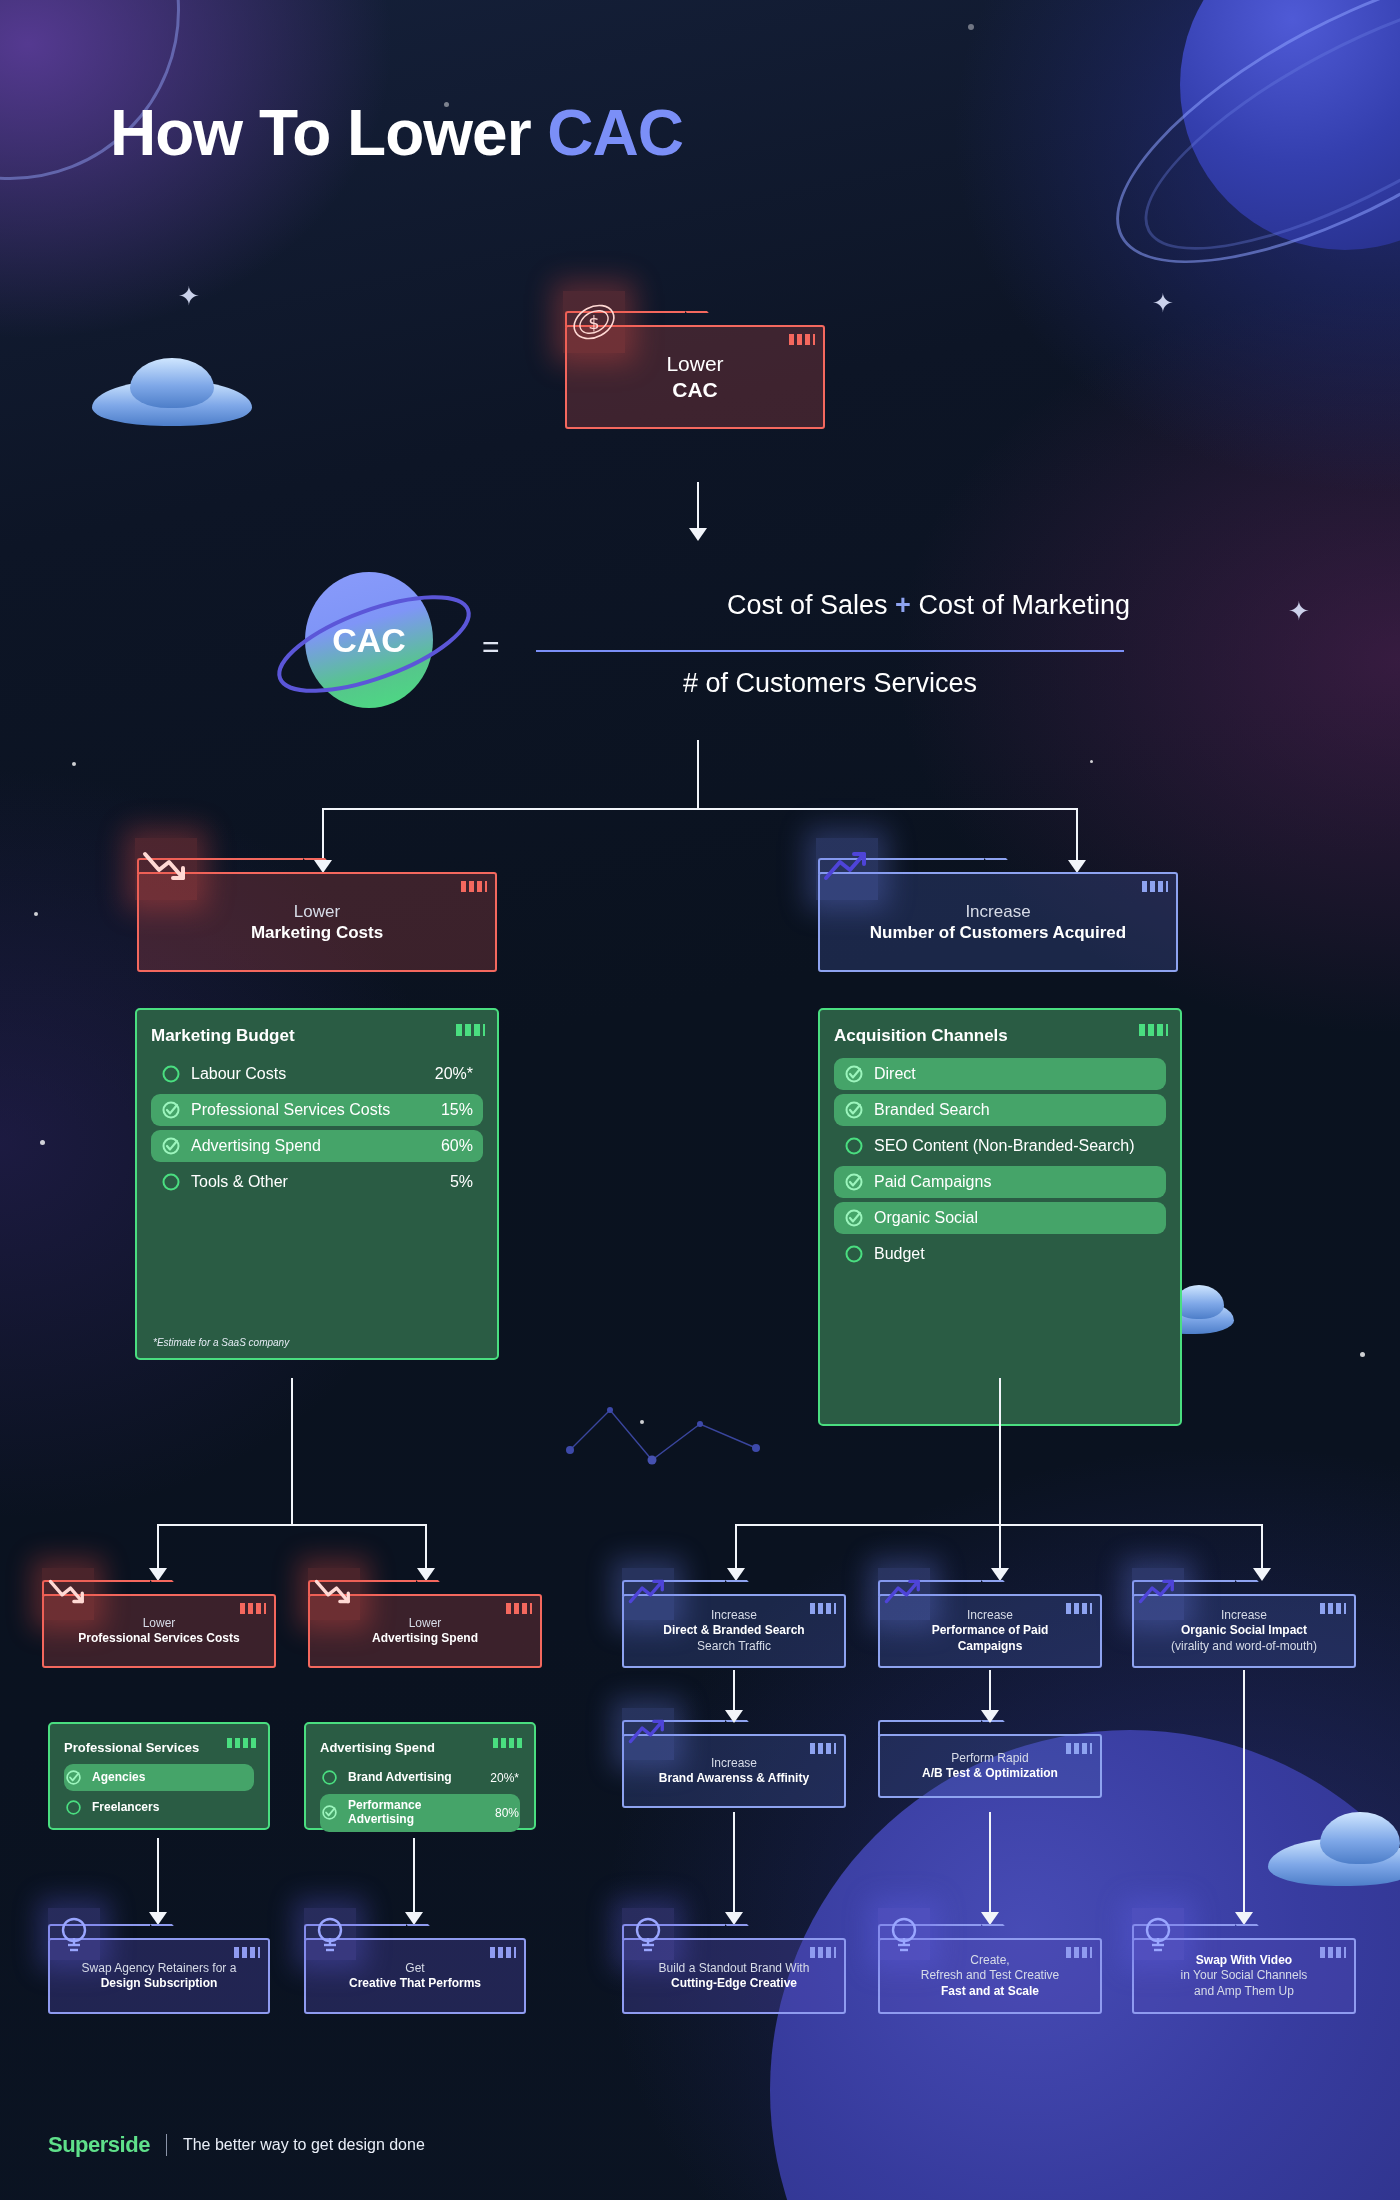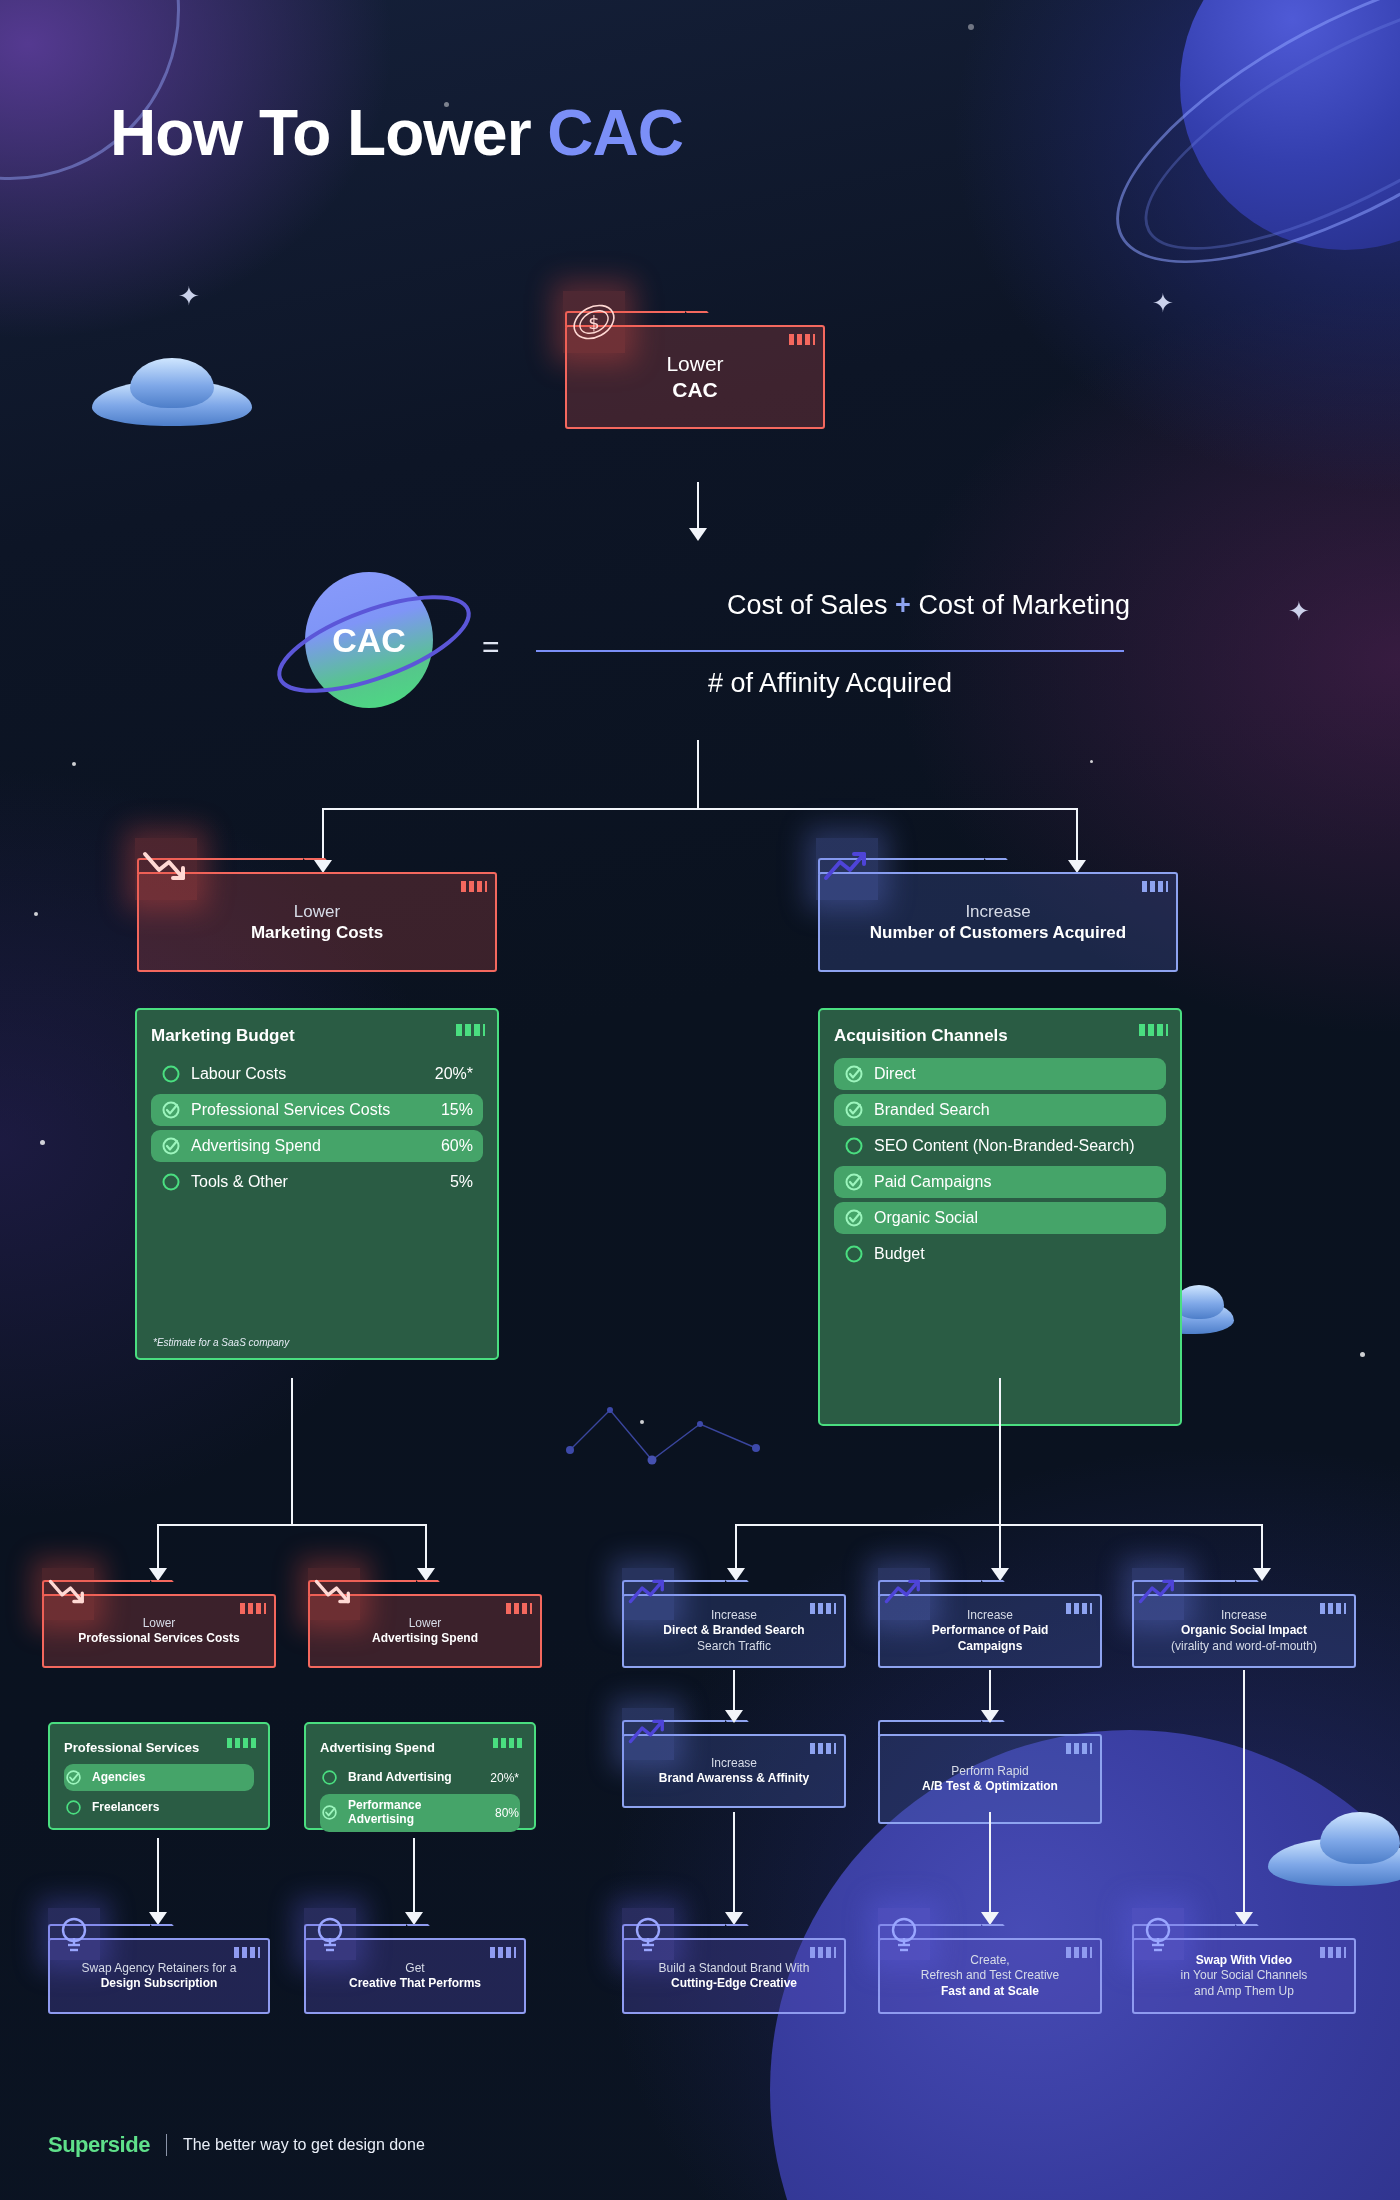--- a/index.html
+++ b/index.html
@@ -201,7 +201,7 @@
   <span>Cost of Marketing</span>
 </div>
 <div id="fr-bar"></div>
-<div id="fr-bot"># of Affinity Acquired</div>
+<div id="fr-bot"># of Customers Services</div>
 
 <div class="ln" style="left:697px; top:740px; width:2px; height:70px;"></div>
 <div class="ln" style="left:322px; top:808px; width:756px; height:2px;"></div>

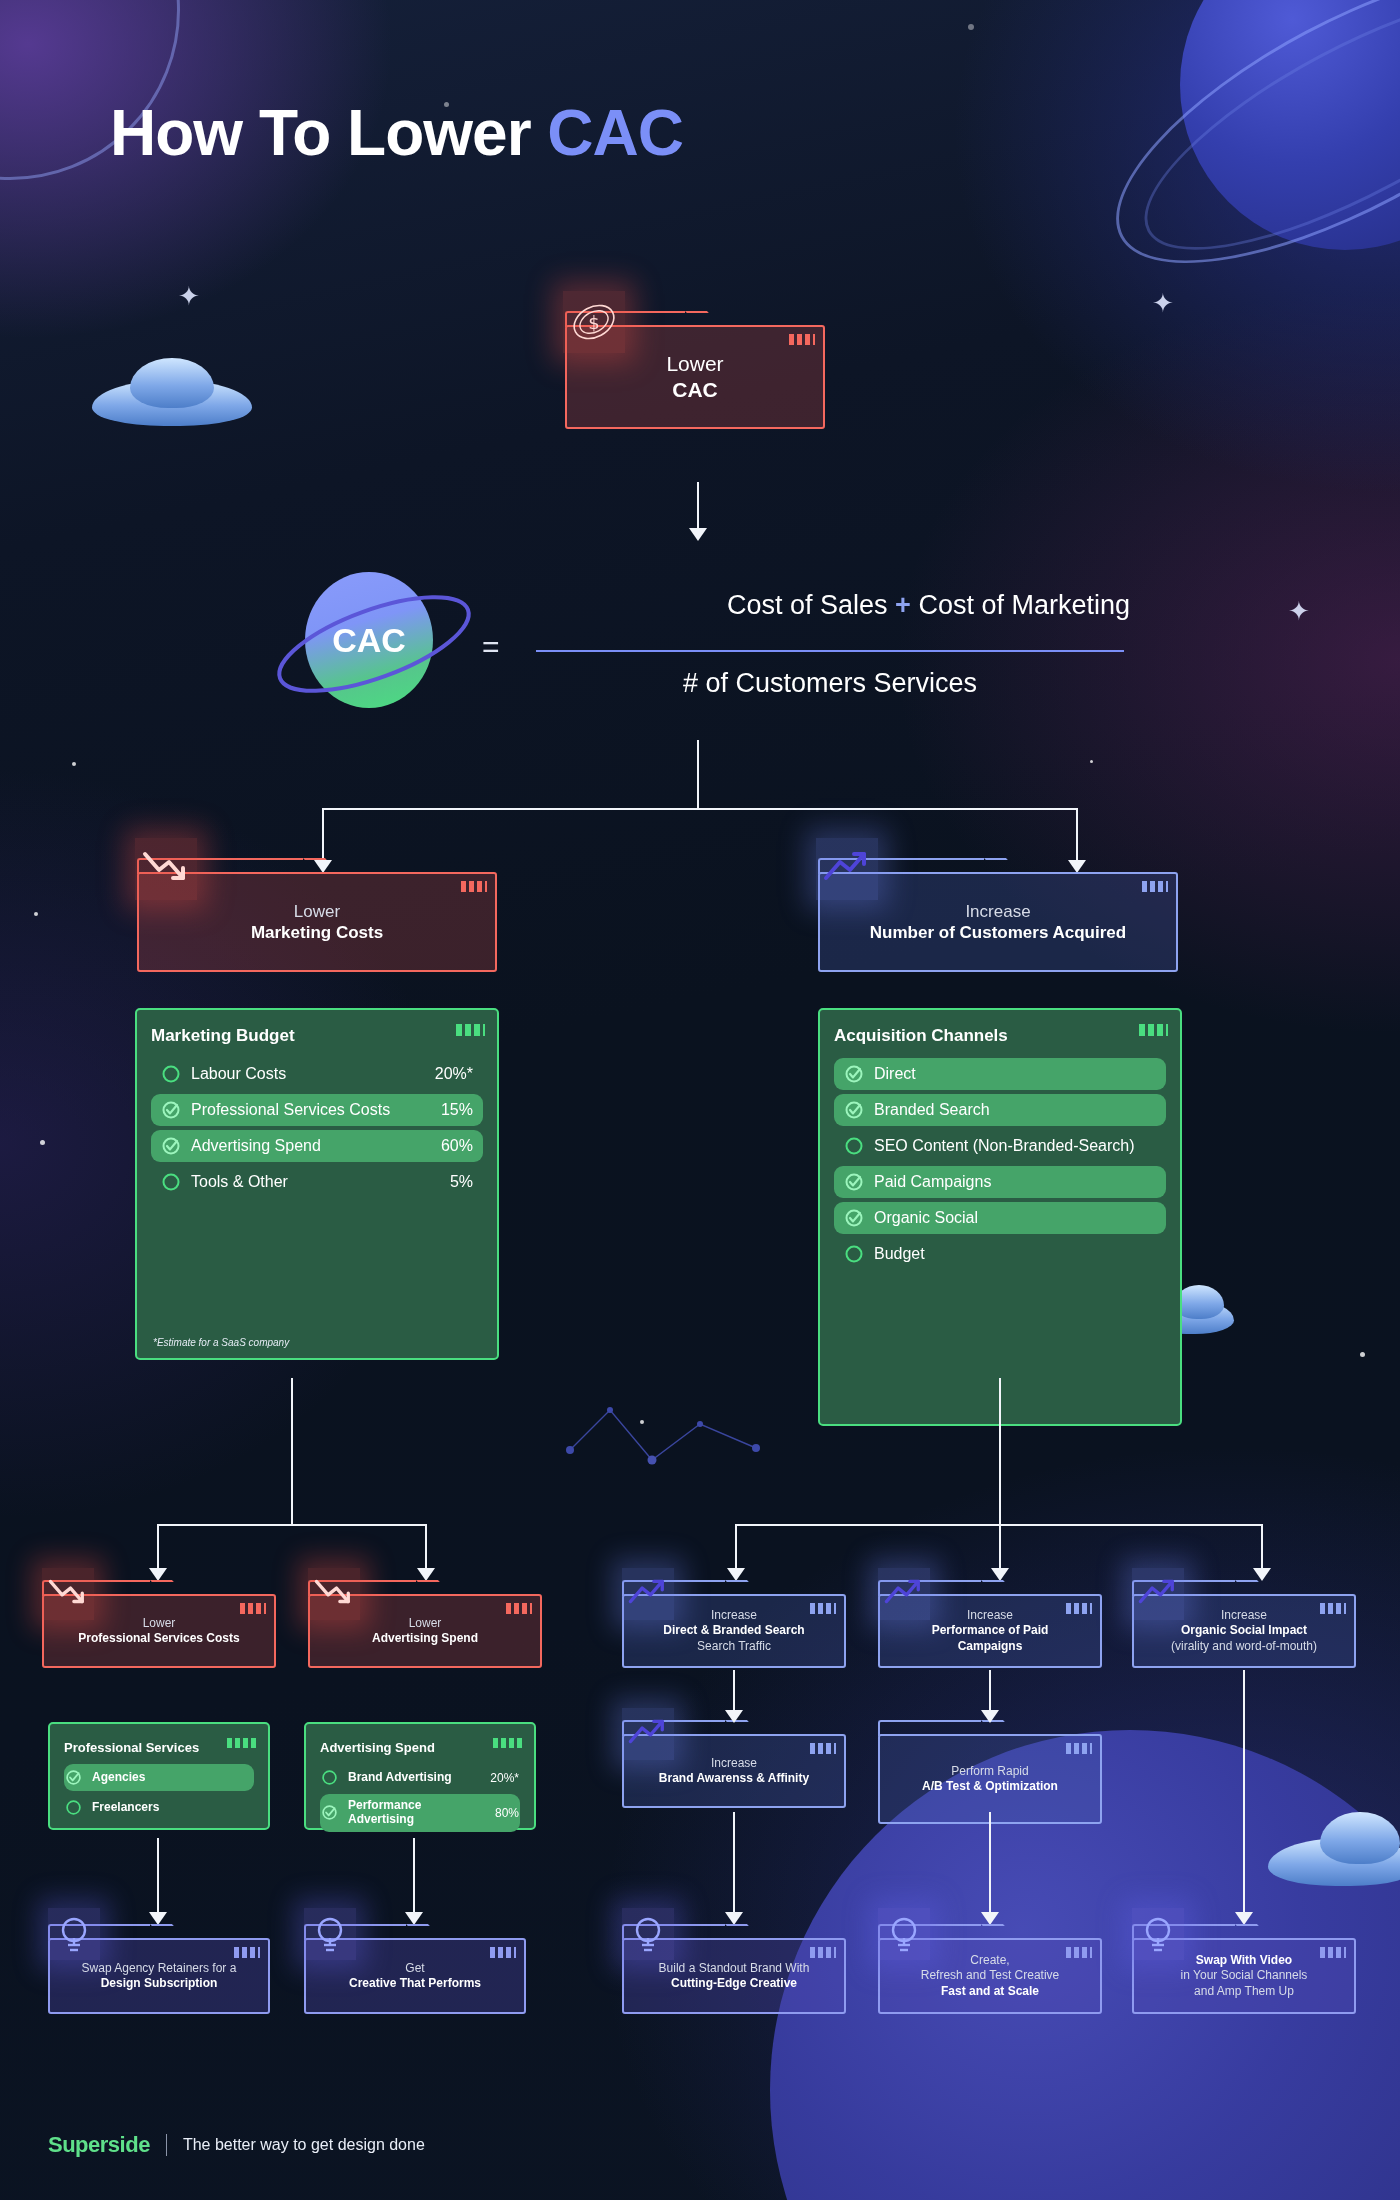--- a/index.html
+++ b/index.html
@@ -576,7 +576,7 @@
   </div>
 </div>
 
-<div class="node blue" style="left:878px; top:1734px; width:224px; height:90px;">
+<div class="node blue" style="left:878px; top:1734px; width:224px; height:64px;">
   <div class="folder">
     <span class="shape"></span>
       <span class="tab"></span>

